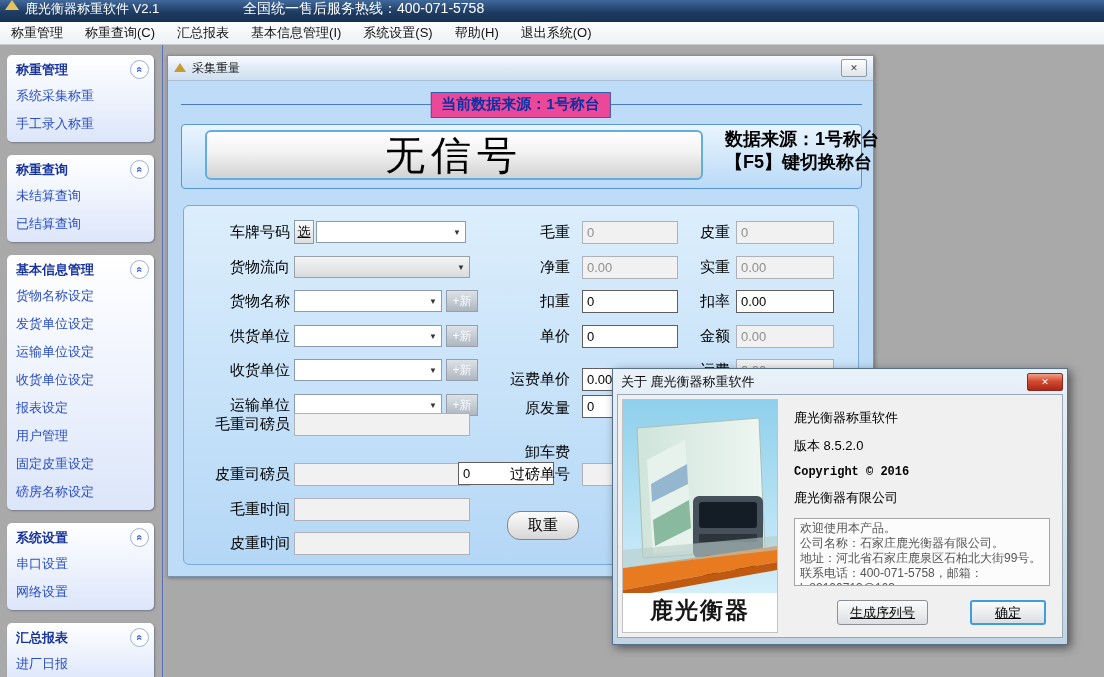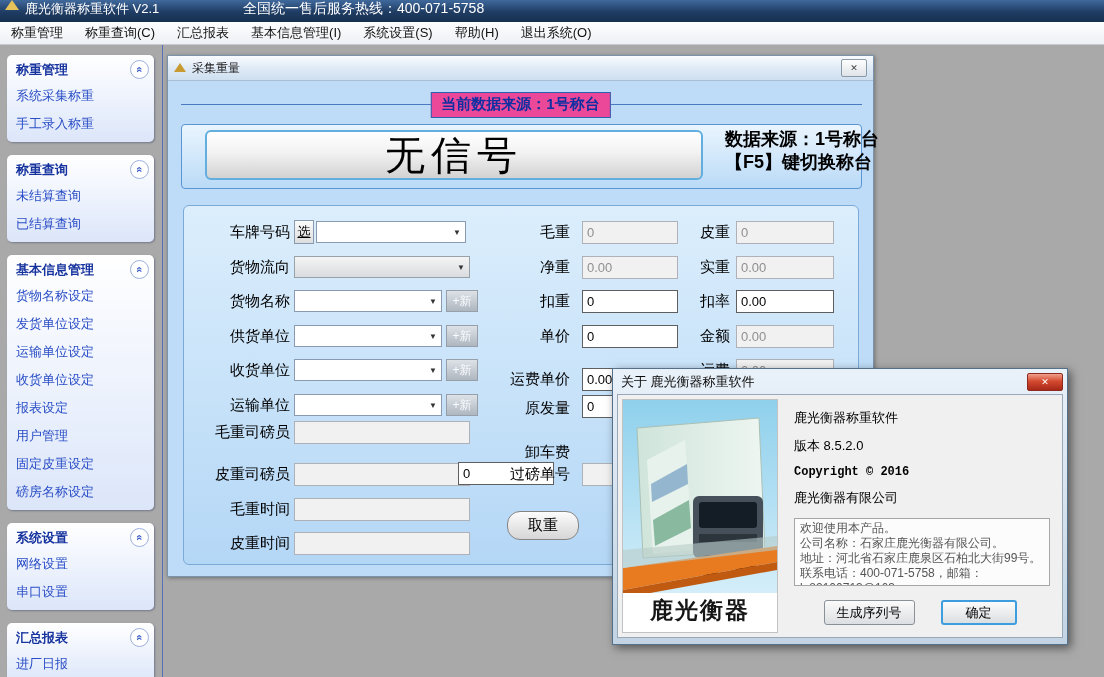--- a/index.html
+++ b/index.html
@@ -242,7 +242,7 @@
               <div class="combo w148"></div>
               <button class="addbtn">+新</button>
             </div>
-            <div class="frow rowL" style="top: 213px;">
+            <div class="frow rowL" style="top: 205px;">
               <span class="flabel lb-l">毛重司磅员</span>
               <input class="fld w176" readonly="" style="">
             </div>

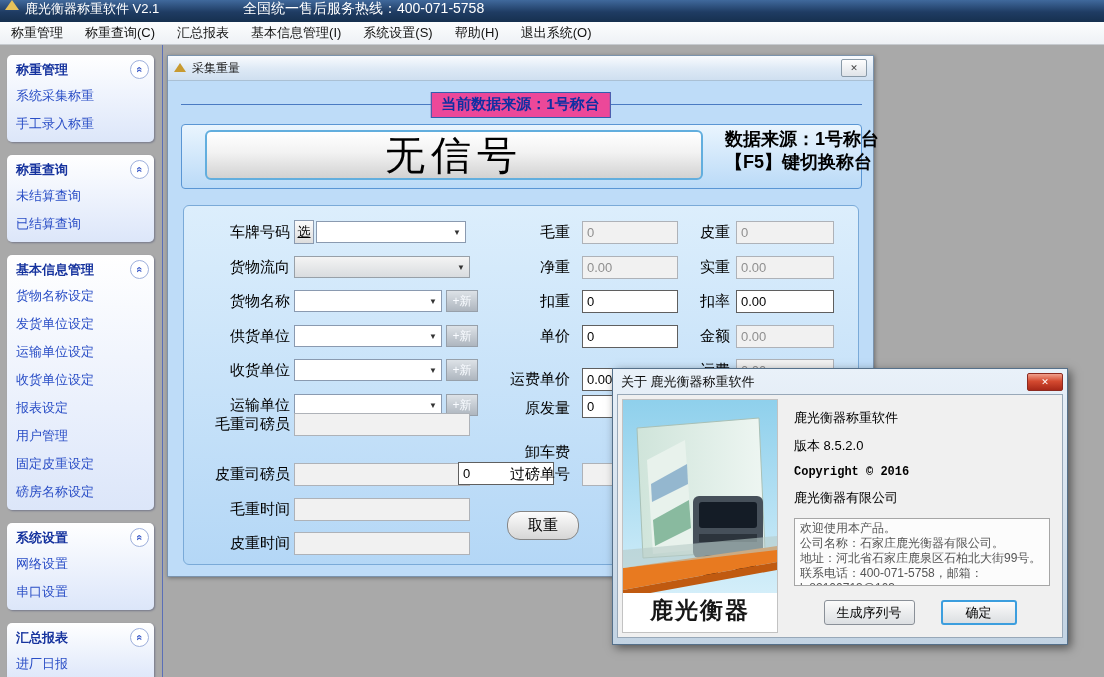--- a/index.html
+++ b/index.html
@@ -177,8 +177,8 @@
             <span class="chev">«</span>
           </span>
         </div>
+        <div class="panel-item">串口设置</div>
         <div class="panel-item">网络设置</div>
-        <div class="panel-item">串口设置</div>
       </div>
       <div class="panel">
         <div class="panel-header">

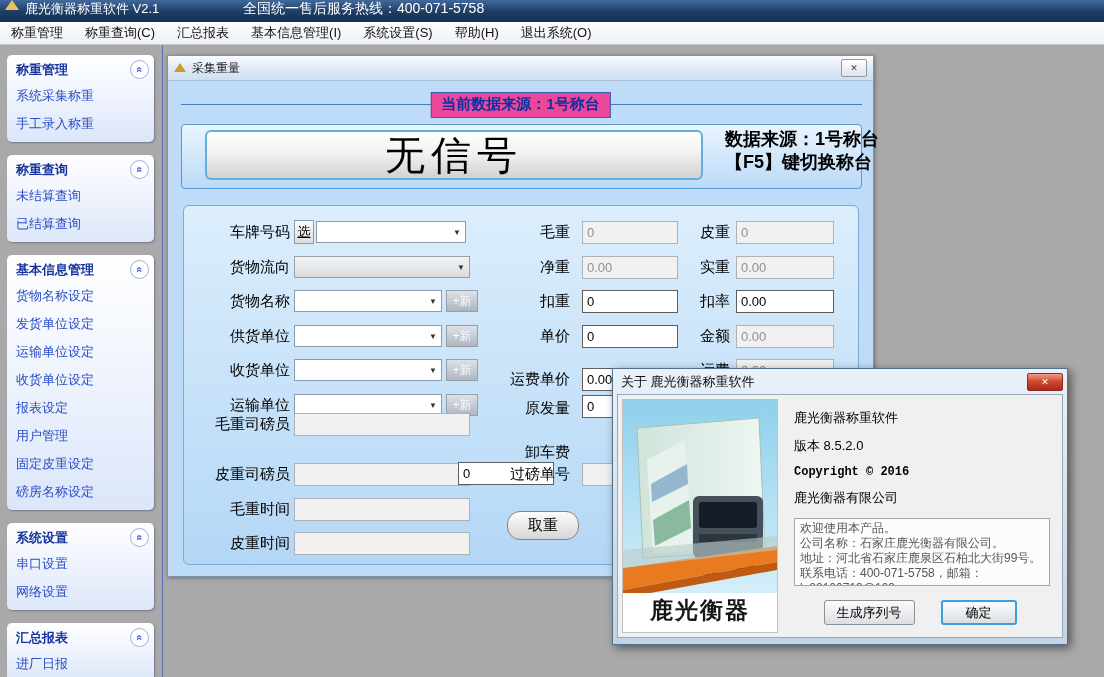--- a/index.html
+++ b/index.html
@@ -107,7 +107,7 @@
   .a-copy{font-family:"Liberation Mono","DejaVu Sans Mono",monospace;font-size:12px;font-weight:bold;}
   .infobox{border:1px solid #a6a6a6;background:#fcfcfc;color:#555;font-size:12px;line-height:15px;
     padding:2px 5px;height:68px;box-sizing:border-box;white-space:pre-line;overflow:hidden;margin-top:1px;}
-  .btnrow{margin-top:auto;display:flex;justify-content:center;gap:26px;padding:0 4px 2px 0;}
+  .btnrow{margin-top:auto;display:flex;justify-content:flex-end;gap:42px;padding:0 4px 2px 0;text-decoration:underline;}
   .dlgbtn{height:25px;font-size:13px;cursor:pointer;font-family:inherit;color:#000;
     background:linear-gradient(#fbfbfb,#dcdfe2);border:1px solid #8a9098;border-radius:3px;padding:0 12px;}
   .dlgbtn.ok{border:2px solid #3c9ede;width:76px;padding:0;}

